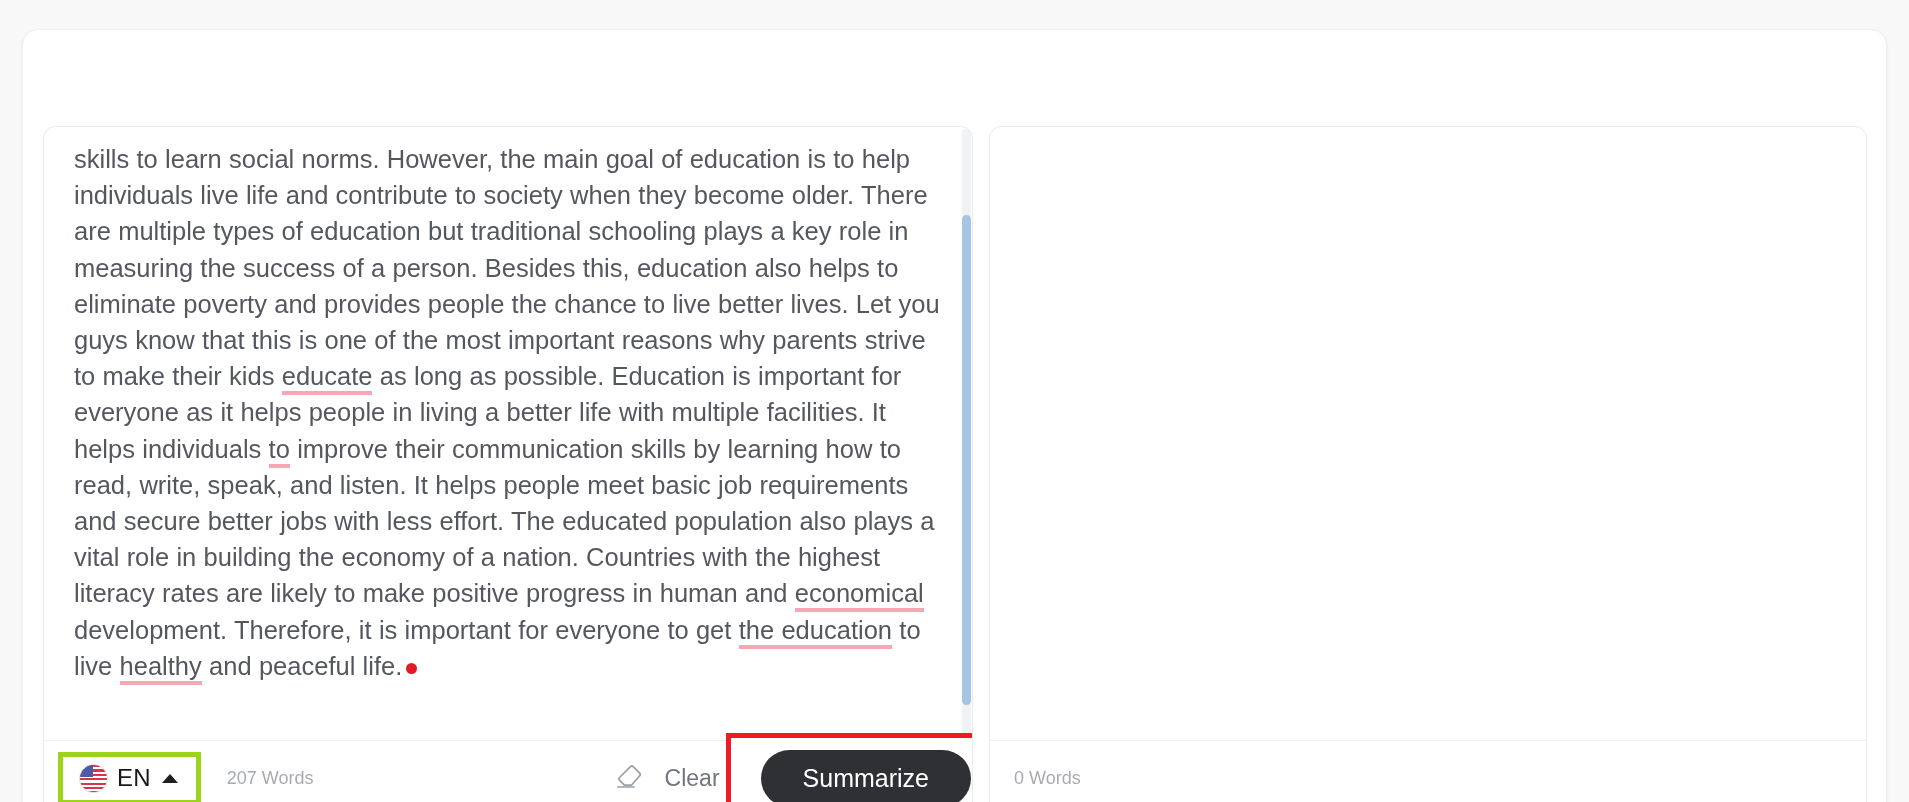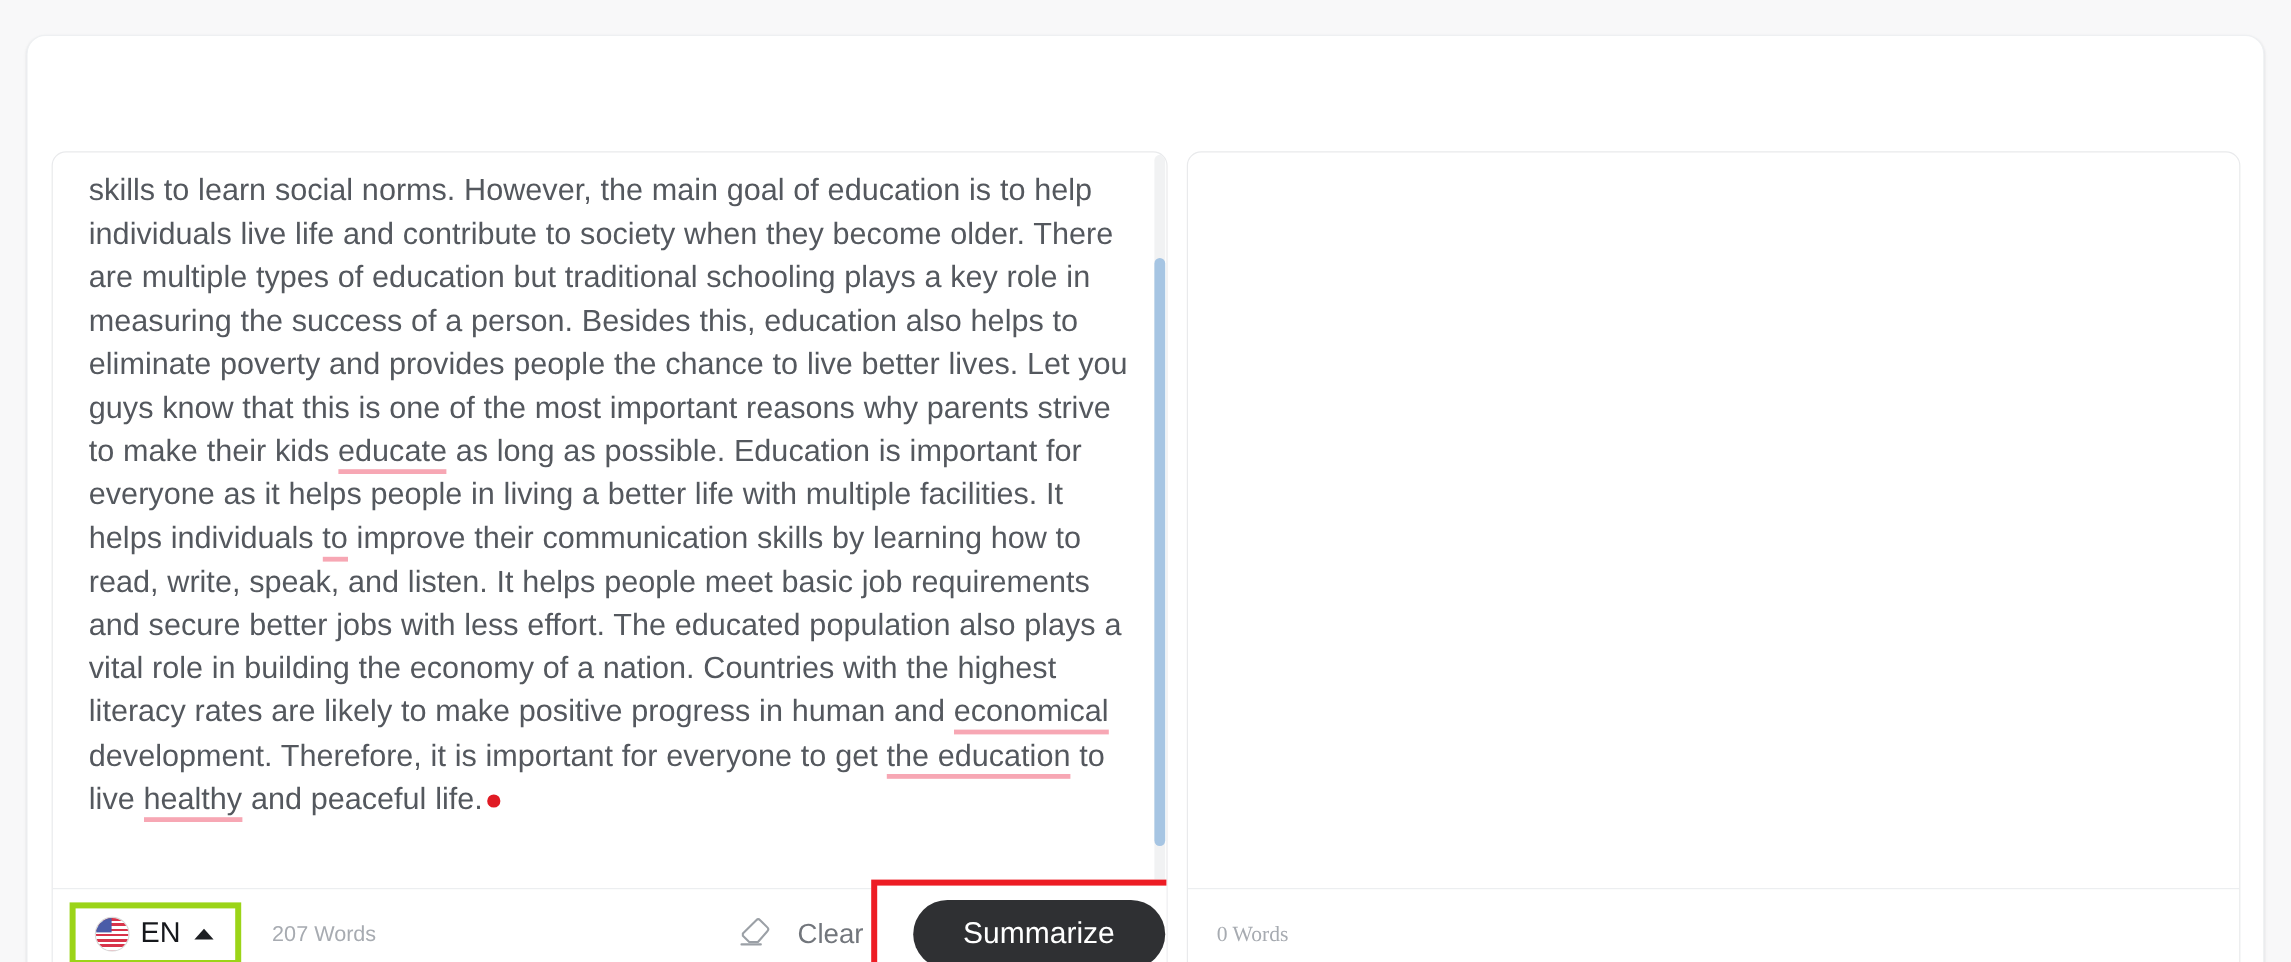--- a/index.html
+++ b/index.html
@@ -276,7 +276,7 @@
     margin-left: 26px;
     white-space: nowrap;
   }
-  .word-count.right-pane { margin-left: 24px; font-family: Liberation Serif, serif; }
+  .word-count.right-pane { margin-left: 24px; }
 
   .footer-right {
     margin-left: auto;

